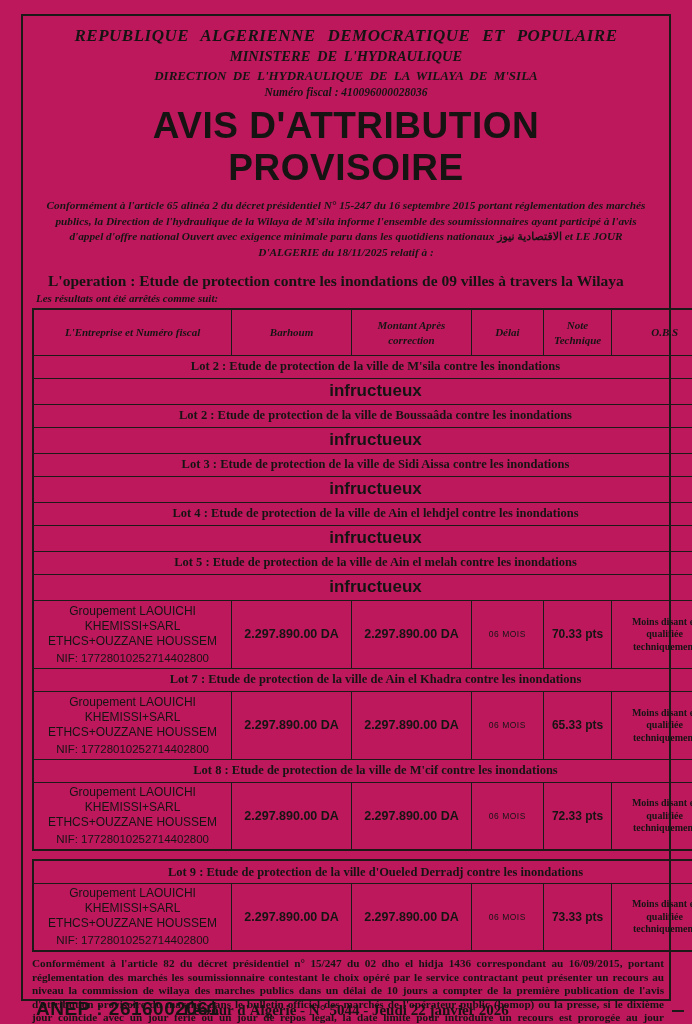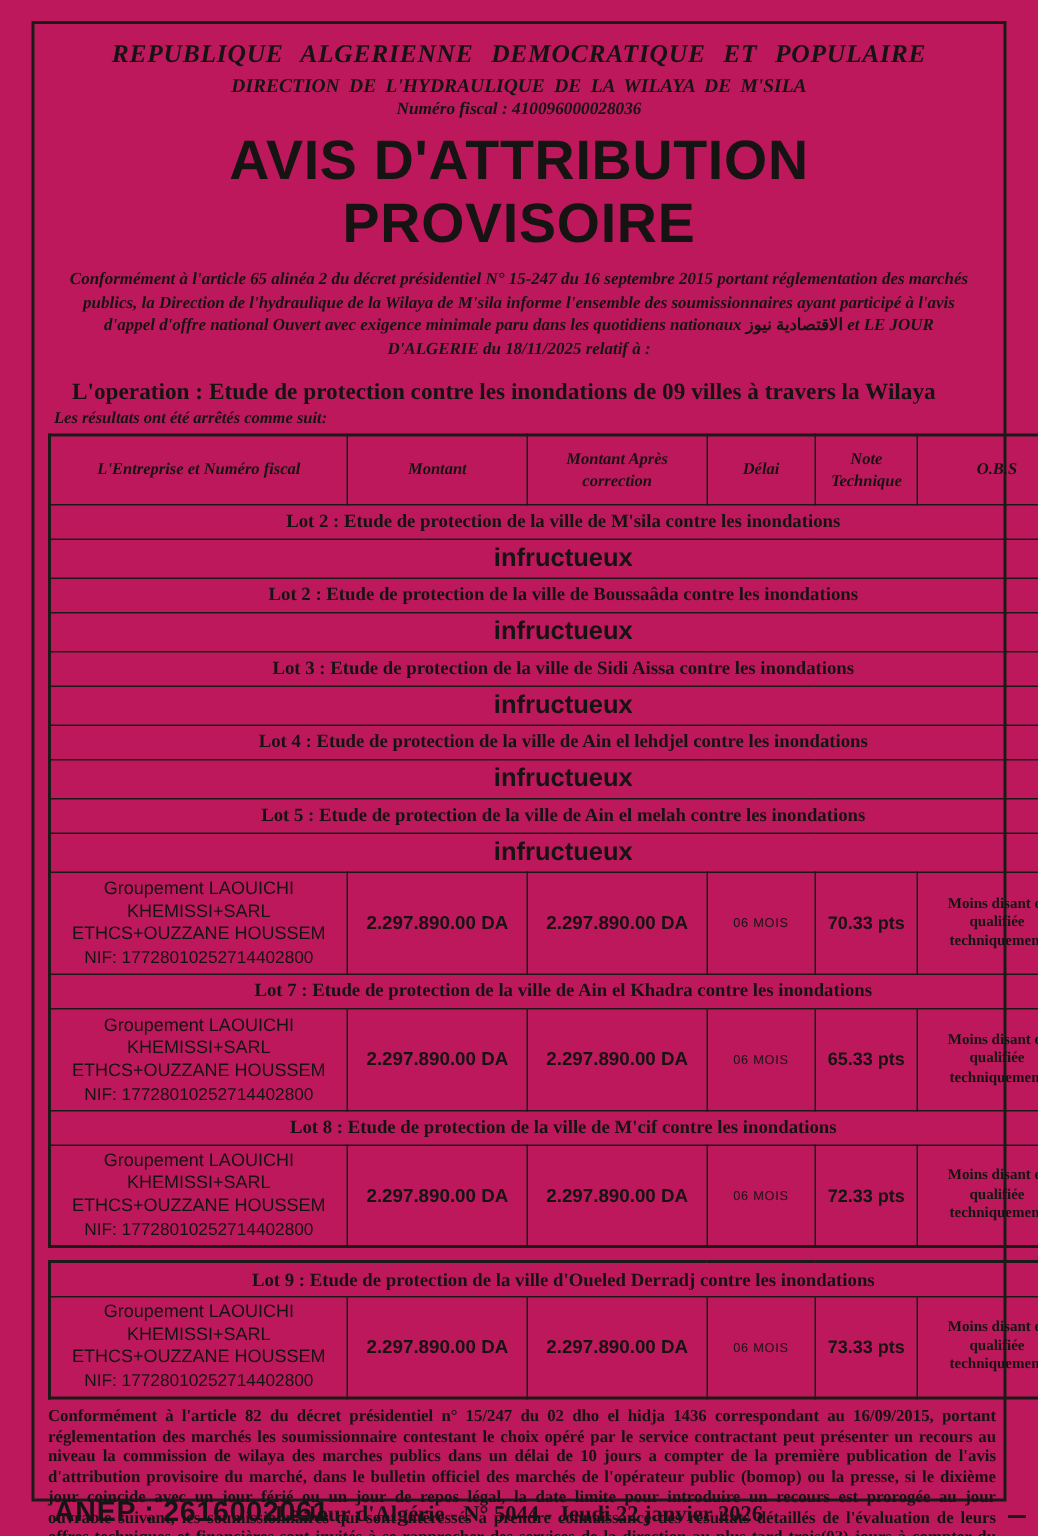--- a/index.html
+++ b/index.html
@@ -143,6 +143,7 @@
 
     <div class="hdr">
       <div class="hdr-republic">REPUBLIQUE ALGERIENNE DEMOCRATIQUE ET POPULAIRE</div>
+      <div class="hdr-ministry">MINISTERE DE L'HYDRAULIQUE</div>
       <div class="hdr-direction">DIRECTION DE L'HYDRAULIQUE DE LA WILAYA DE M'SILA</div>
       <div class="hdr-fiscal">Numéro fiscal : 410096000028036</div>
       <div class="hdr-title">AVIS D'ATTRIBUTION PROVISOIRE</div>

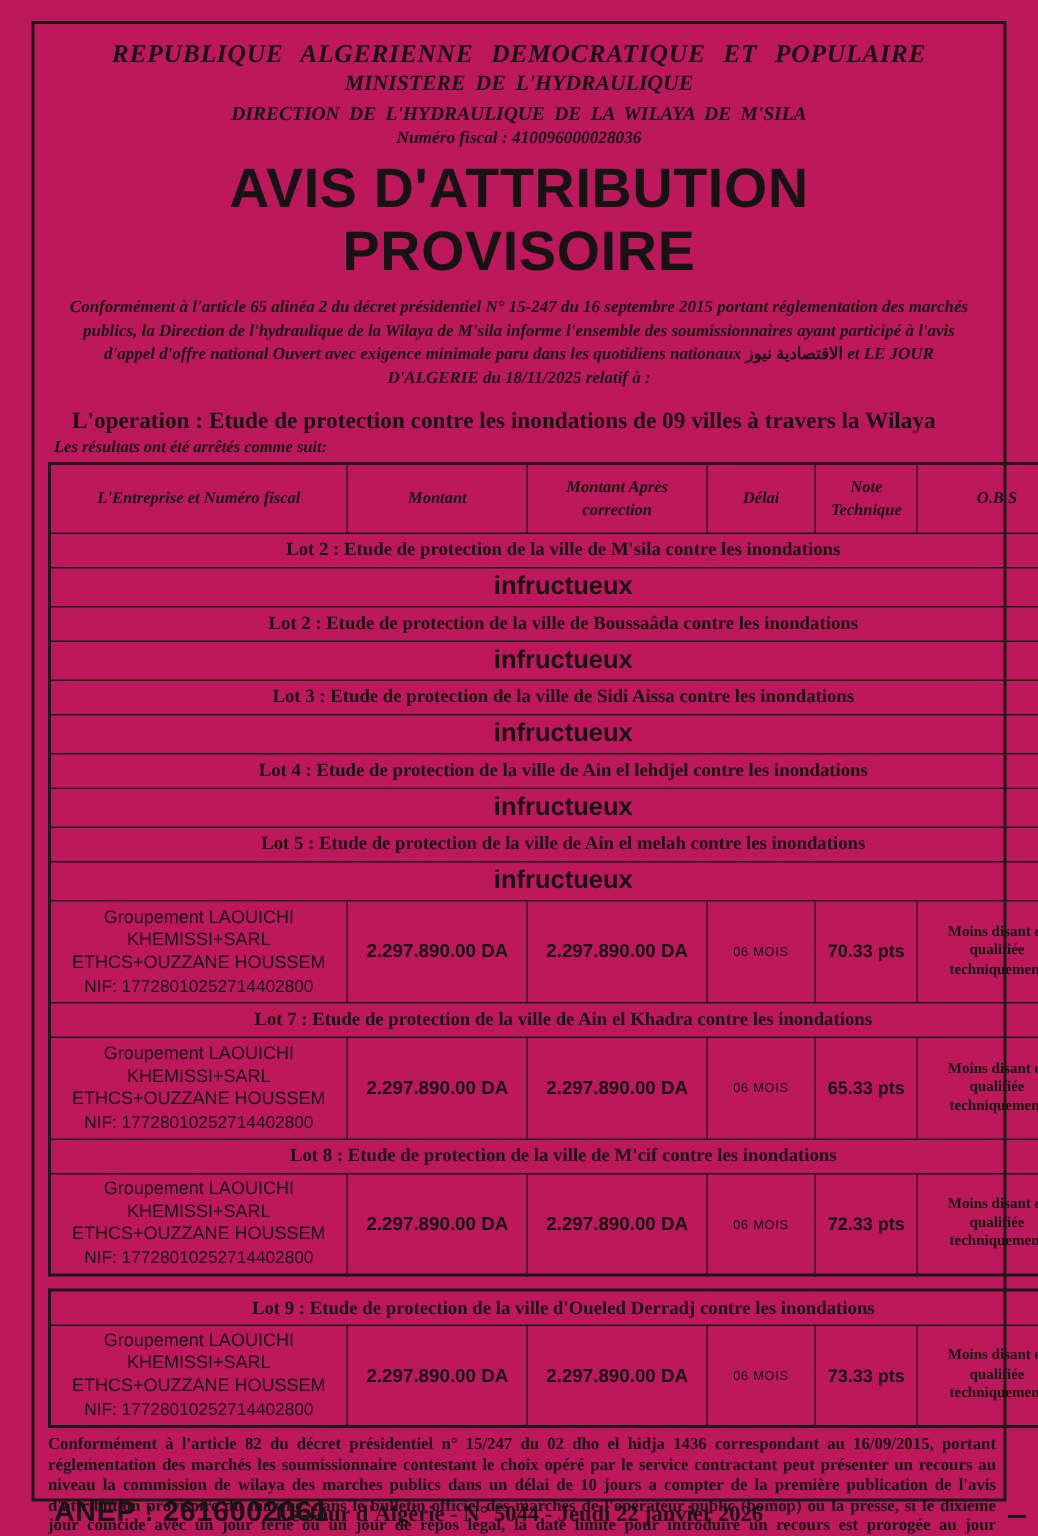--- a/index.html
+++ b/index.html
@@ -170,7 +170,7 @@
       <tbody>
           <tr>
         <th class="colhdr">L'Entreprise et Numéro fiscal</th>
-        <th class="colhdr">Montant</th>
+        <th class="colhdr">Barhoum</th>
         <th class="colhdr">Montant Après correction</th>
         <th class="colhdr">Délai</th>
         <th class="colhdr">Note Technique</th>

